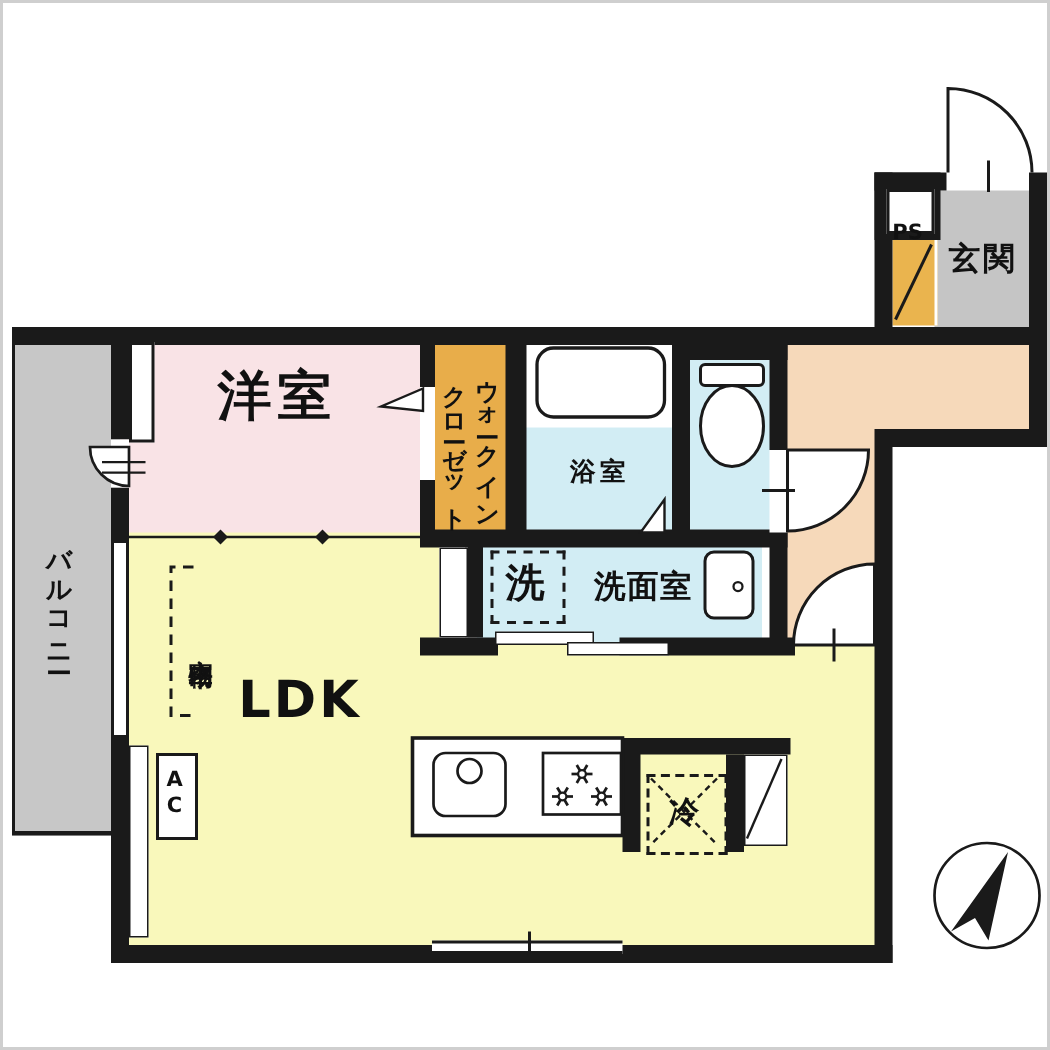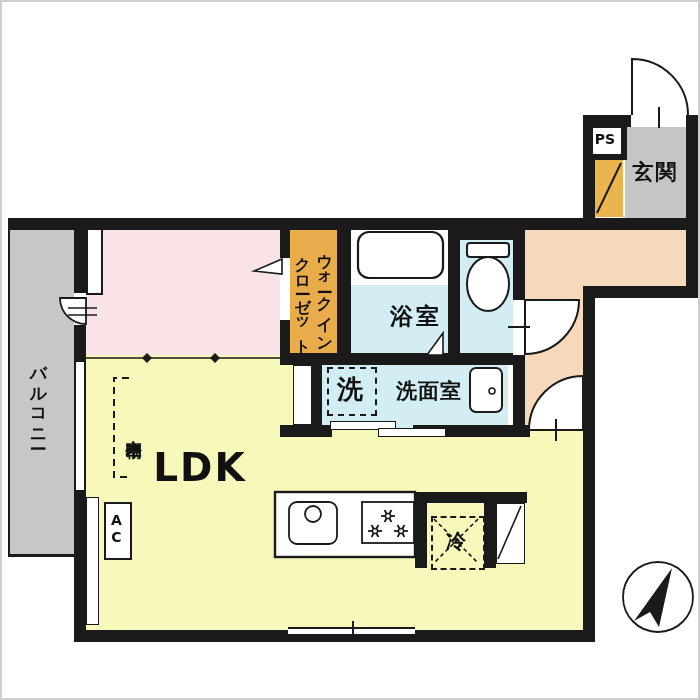--- a/index.html
+++ b/index.html
@@ -142,7 +142,7 @@
   <div class="lbl" style="left:431px;top:516px;width:50px;height:50px;font-size:20px;">冷</div>
   <div class="lbl vtext" style="left:29px;top:332px;height:132px;font-size:17px;">バルコニー</div>
   <div class="lbl" style="left:623px;top:158px;width:65px;height:28px;font-size:21px;letter-spacing:2px;">玄関</div>
-  <div class="lbl" style="left:591px;top:126px;width:28px;height:26px;font-size:14px;">PS</div>
+  <div class="lbl" style="left:591px;top:142px;width:28px;height:26px;font-size:14px;">PS</div>
 
 </div>
 

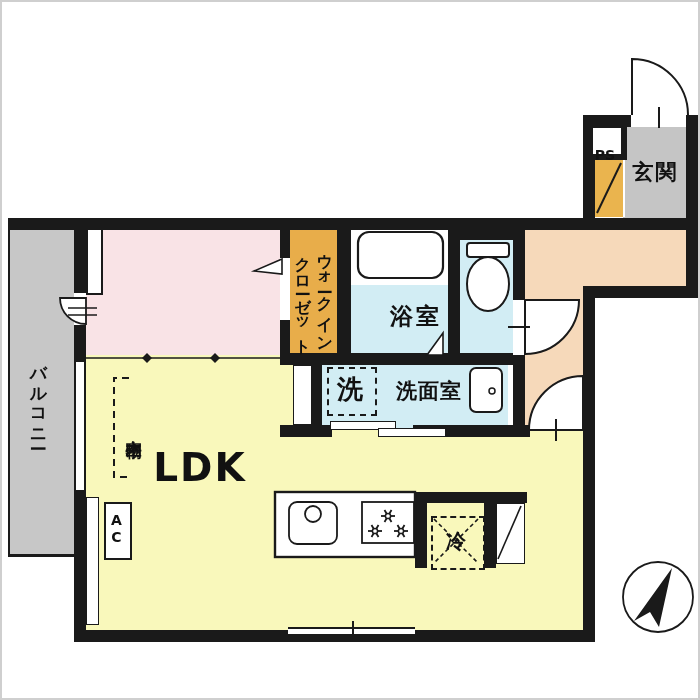--- a/index.html
+++ b/index.html
@@ -131,6 +131,7 @@
     </g>
   </svg>
 
+  <div class="lbl" style="left:105px;top:244px;width:160px;height:42px;font-size:36px;letter-spacing:4px;">洋室</div>
   <div class="lbl vtext" style="left:316px;top:232px;height:124px;font-size:16px;">ウォークイン</div>
   <div class="lbl vtext" style="left:294px;top:235px;height:124px;font-size:16px;">クローゼット</div>
   <div class="lbl" style="left:352px;top:302px;width:96px;height:28px;font-size:23px;letter-spacing:3px;margin-left:16px;">浴室</div>

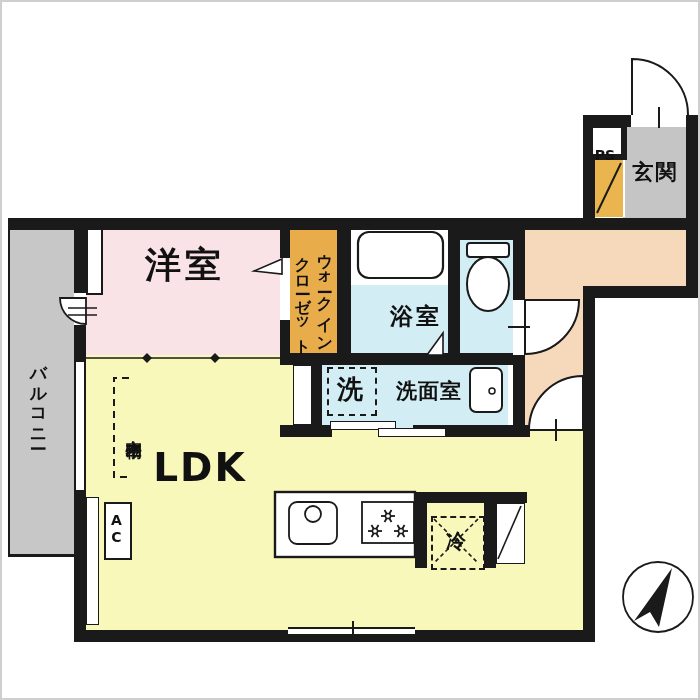--- a/index.html
+++ b/index.html
@@ -134,7 +134,7 @@
   <div class="lbl" style="left:105px;top:244px;width:160px;height:42px;font-size:36px;letter-spacing:4px;">洋室</div>
   <div class="lbl vtext" style="left:316px;top:232px;height:124px;font-size:16px;">ウォークイン</div>
   <div class="lbl vtext" style="left:294px;top:235px;height:124px;font-size:16px;">クローゼット</div>
-  <div class="lbl" style="left:352px;top:302px;width:96px;height:28px;font-size:23px;letter-spacing:3px;margin-left:16px;">浴室</div>
+  <div class="lbl" style="left:352px;top:302px;width:96px;height:28px;font-size:17px;letter-spacing:3px;">浴室</div>
   <div class="lbl" style="left:327px;top:367px;width:46px;height:45px;font-size:26px;">洗</div>
   <div class="lbl" style="left:376px;top:378px;width:106px;height:26px;font-size:21px;letter-spacing:1px;text-align:right;">洗面室</div>
   <div class="lbl" style="left:125px;top:443px;width:150px;height:50px;font-size:39px;letter-spacing:2px;">LDK</div>

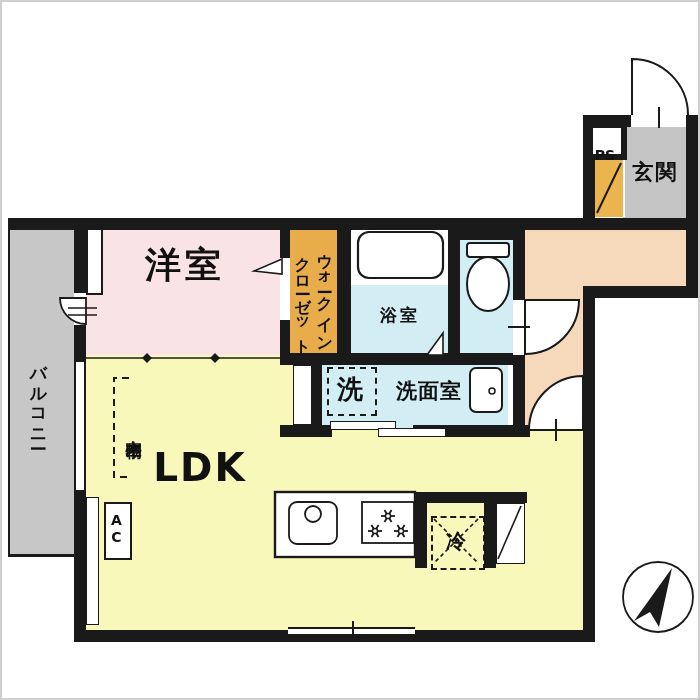--- a/index.html
+++ b/index.html
@@ -137,7 +137,7 @@
   <div class="lbl" style="left:352px;top:302px;width:96px;height:28px;font-size:17px;letter-spacing:3px;">浴室</div>
   <div class="lbl" style="left:327px;top:367px;width:46px;height:45px;font-size:26px;">洗</div>
   <div class="lbl" style="left:376px;top:378px;width:106px;height:26px;font-size:21px;letter-spacing:1px;text-align:right;">洗面室</div>
-  <div class="lbl" style="left:125px;top:443px;width:150px;height:50px;font-size:39px;letter-spacing:2px;">LDK</div>
+  <div class="lbl" style="left:125px;top:443px;width:150px;height:50px;font-size:34px;letter-spacing:2px;">LDK</div>
   <div class="lbl vtext" style="left:125px;top:384px;height:92px;font-size:16px;">室内物干</div>
   <div class="lbl vtext" style="left:106px;top:504px;width:20px;height:50px;font-size:14px;letter-spacing:1px;">AC</div>
   <div class="lbl" style="left:431px;top:516px;width:50px;height:50px;font-size:20px;">冷</div>

